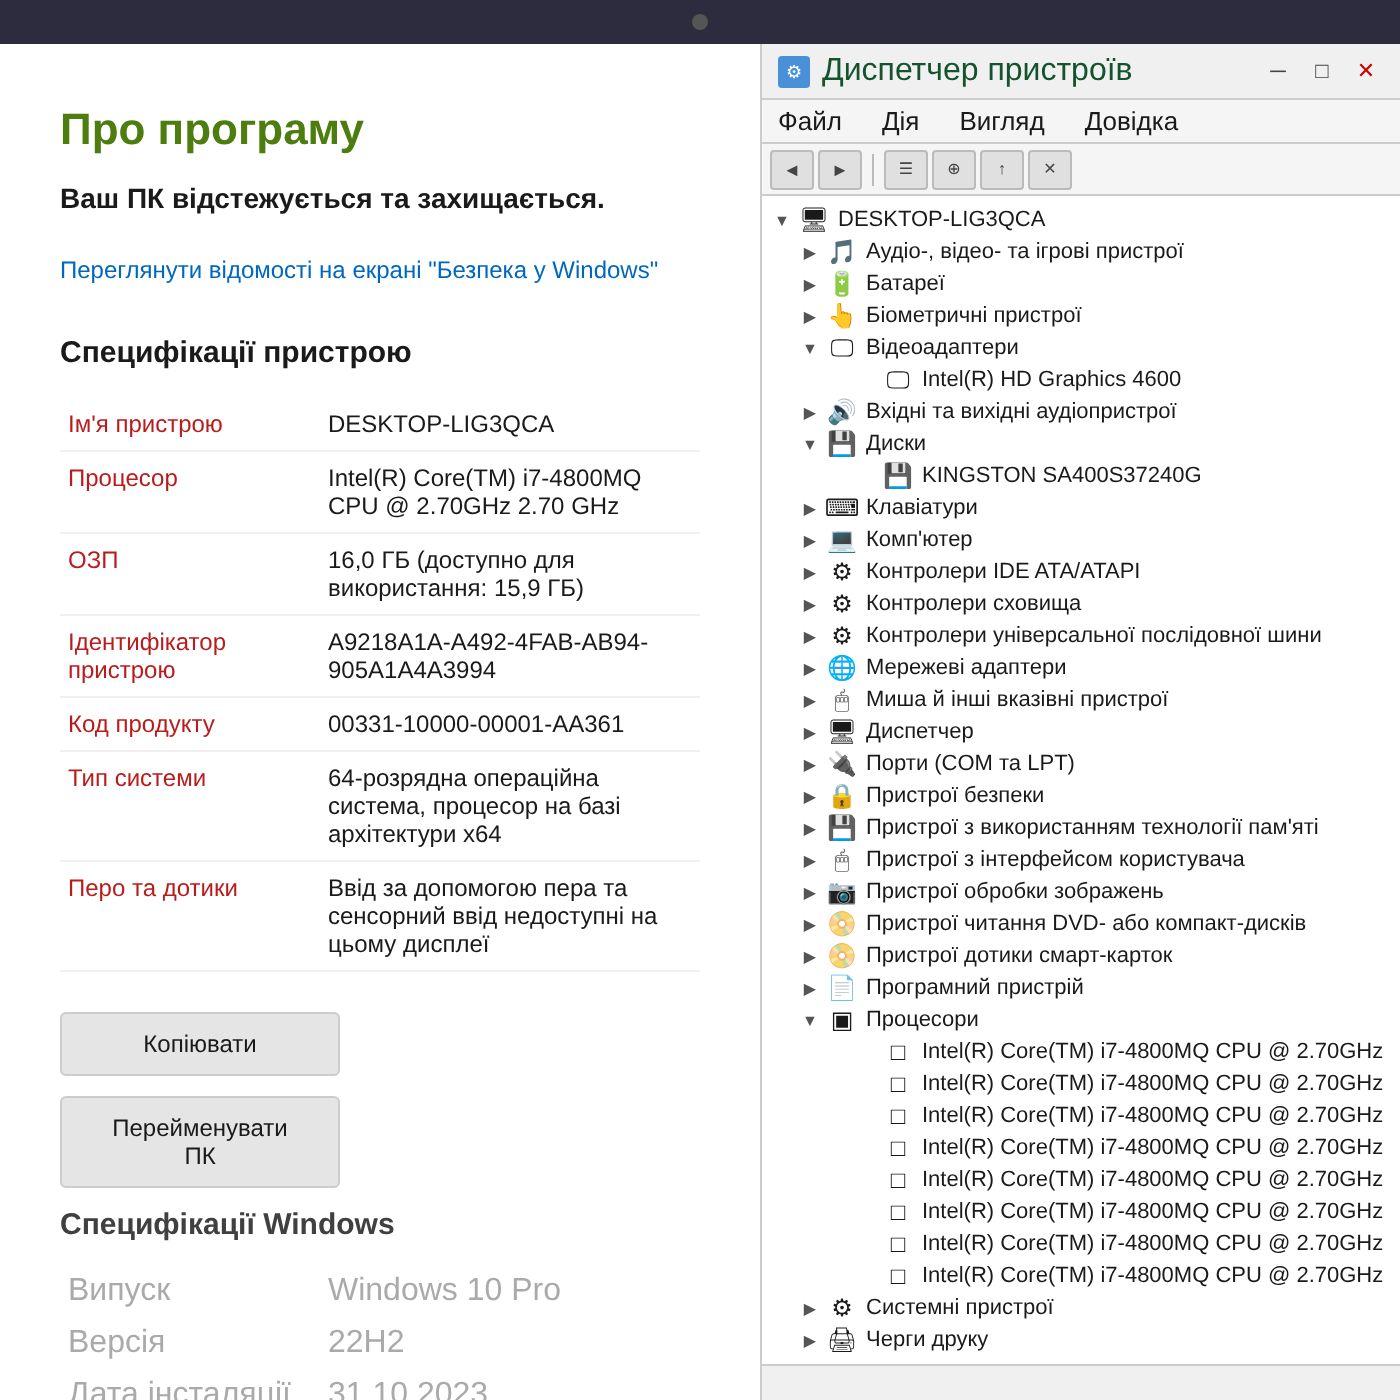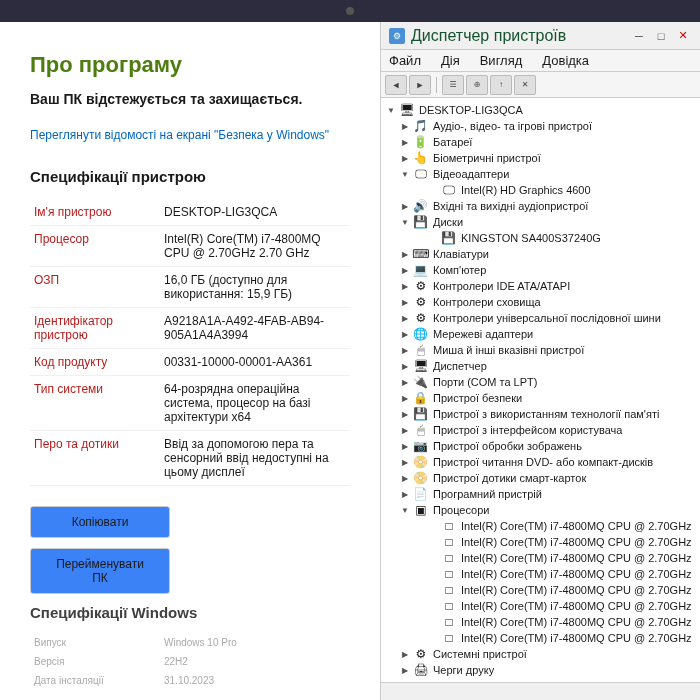--- a/index.html
+++ b/index.html
@@ -102,7 +102,7 @@
       width: 140px;
       padding: 8px 16px;
       margin-bottom: 10px;
-      background: #3b82f6;
+      background: #e5e5e5;
       border: 1px solid #ccc;
       border-radius: 3px;
       font-size: 12px;

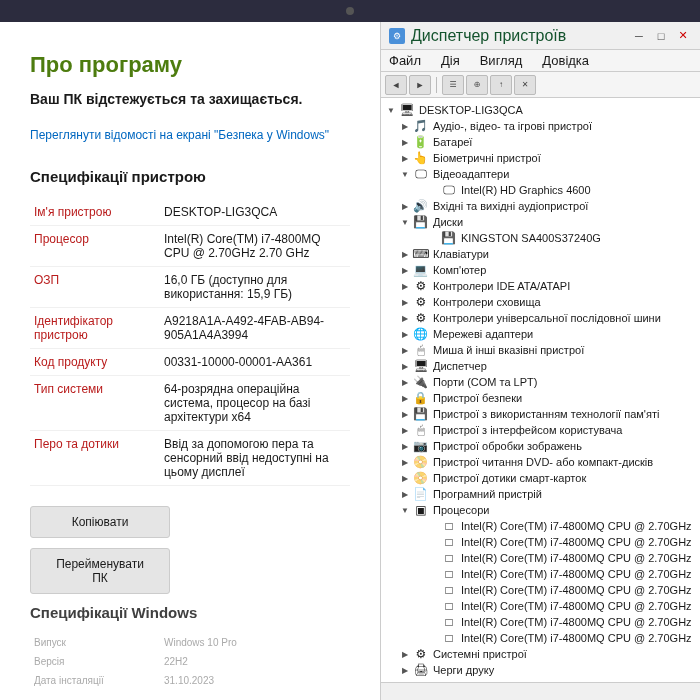--- a/index.html
+++ b/index.html
@@ -126,7 +126,7 @@
 
     .win-spec-table tr td {
       padding: 4px 4px;
-      font-size: 10px;
+      font-size: 16px;
       color: #aaa;
     }
 

